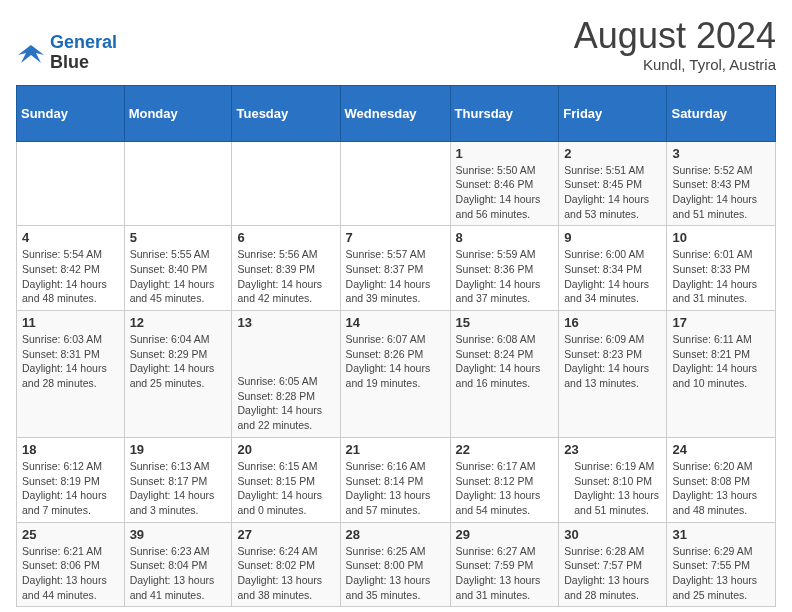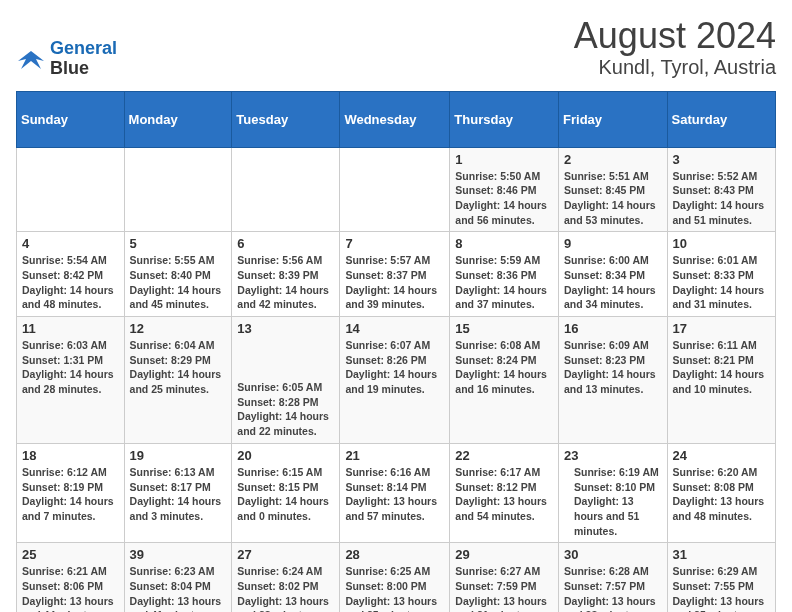--- a/index.html
+++ b/index.html
@@ -44,7 +44,7 @@
       line-height: 1.1;
     }
     .title-block h2 {
-      font-size: 20px;
+      font-size: 15px;
       font-weight: normal;
       color: #444;
     }

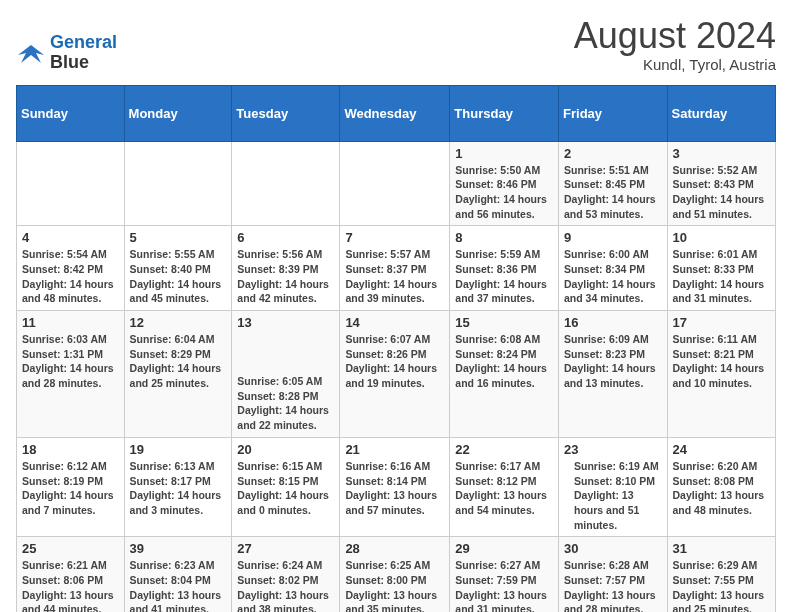--- a/index.html
+++ b/index.html
@@ -83,7 +83,6 @@
       color: #444;
       font-size: 10.5px;
       line-height: 1.4;
-      font-weight: bold;
     }
     .empty-cell {
       background: #fff !important;

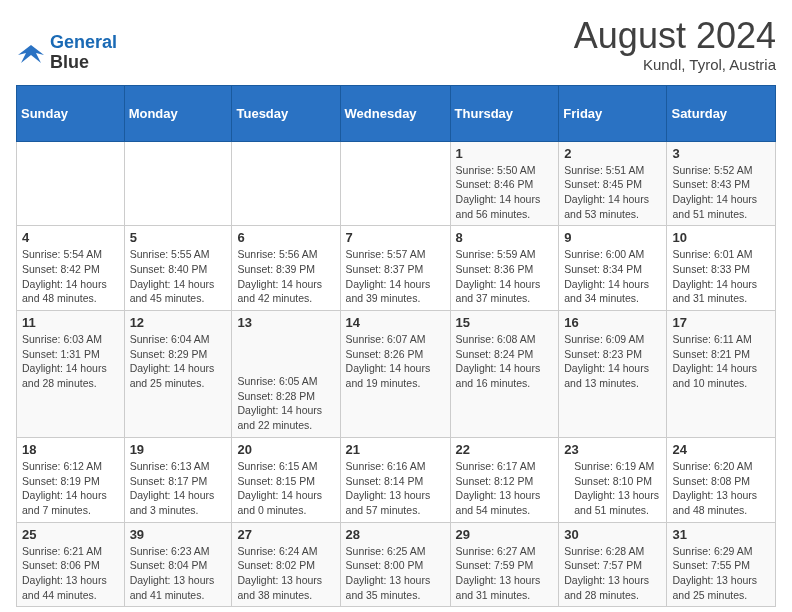--- a/index.html
+++ b/index.html
@@ -208,7 +208,7 @@
         <td>
           <div class="day-number">11</div>
           <div class="day-info" style="white-space: pre-line;">Sunrise: 6:03 AM
-Sunset: 1:31 PM
+Sunset: 8:31 PM
 Daylight: 14 hours and 28 minutes.</div>
         </td>
         <td>

